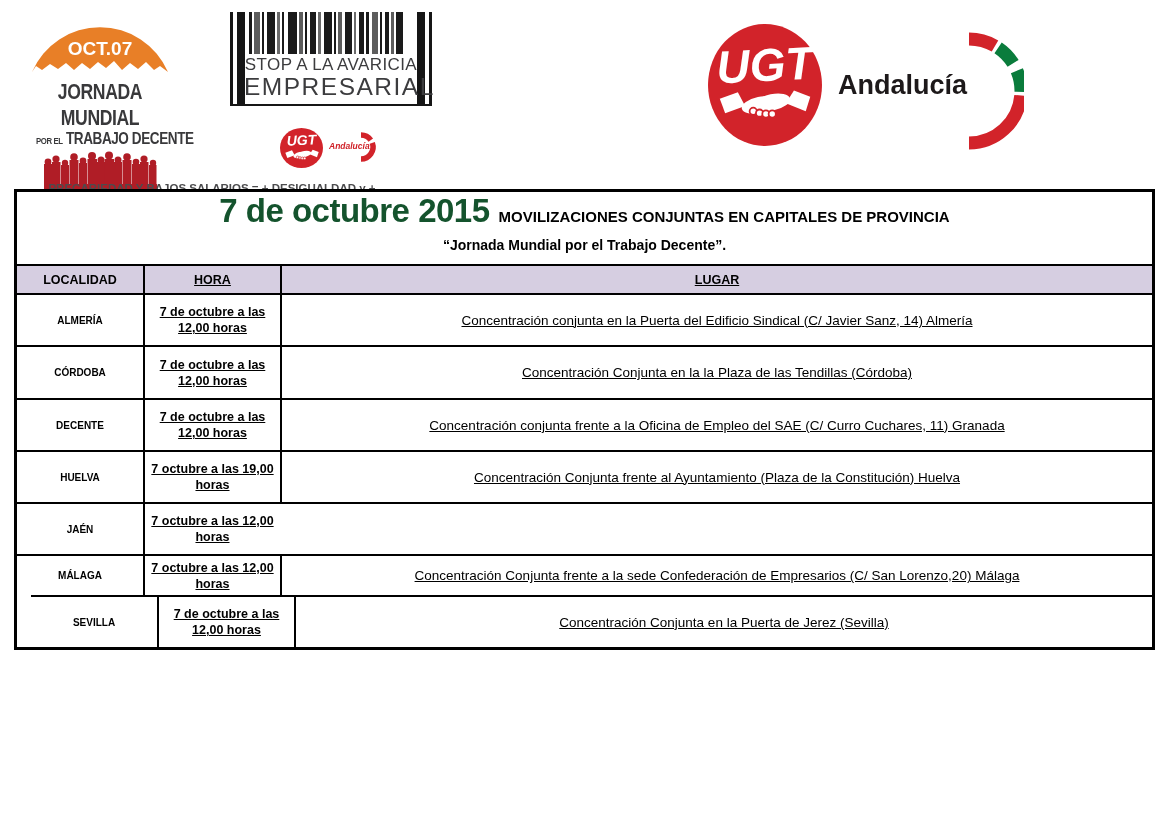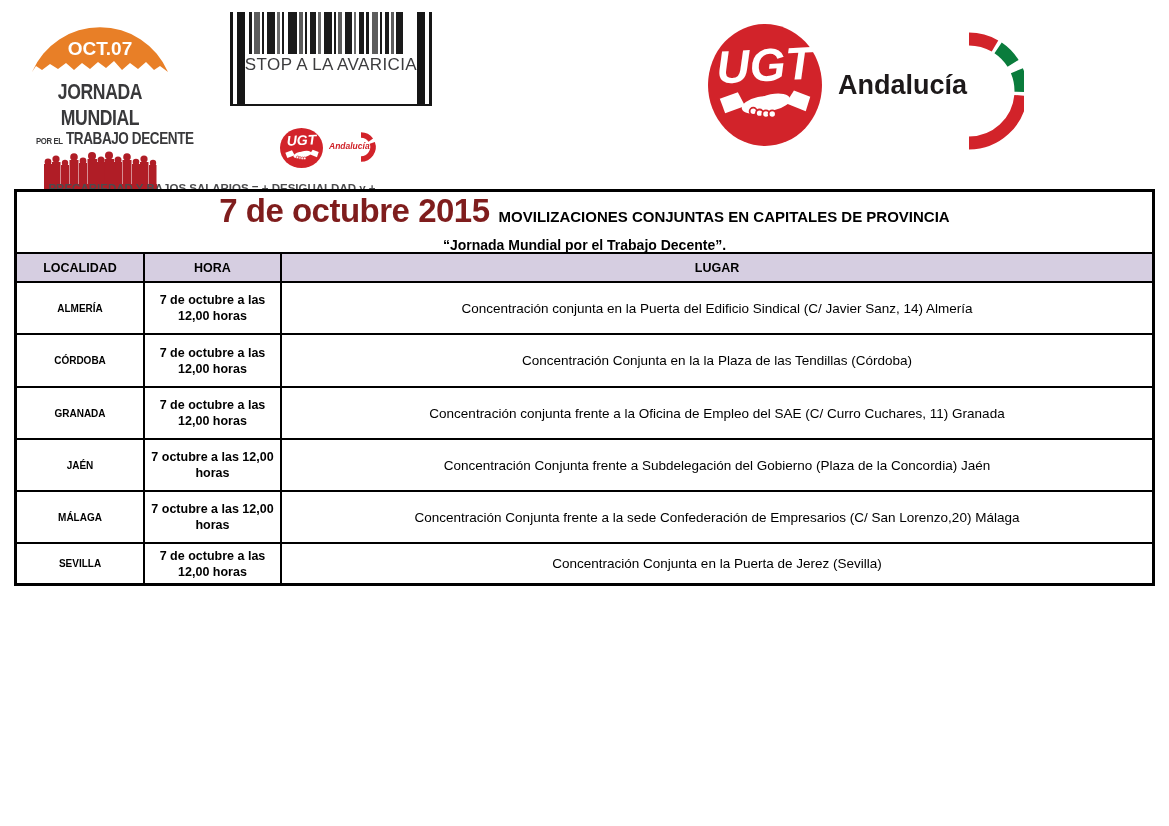--- a/index.html
+++ b/index.html
@@ -149,6 +149,7 @@
       <div style="width: 7px; margin-right: 0px; background: rgb(26, 26, 26);"></div>
     </div>
   <div id="barcode-line1">STOP A LA AVARICIA</div>
+  <div id="barcode-line2">EMPRESARIAL</div>
 </div>
 
 <div class="abs" id="small-ugt">

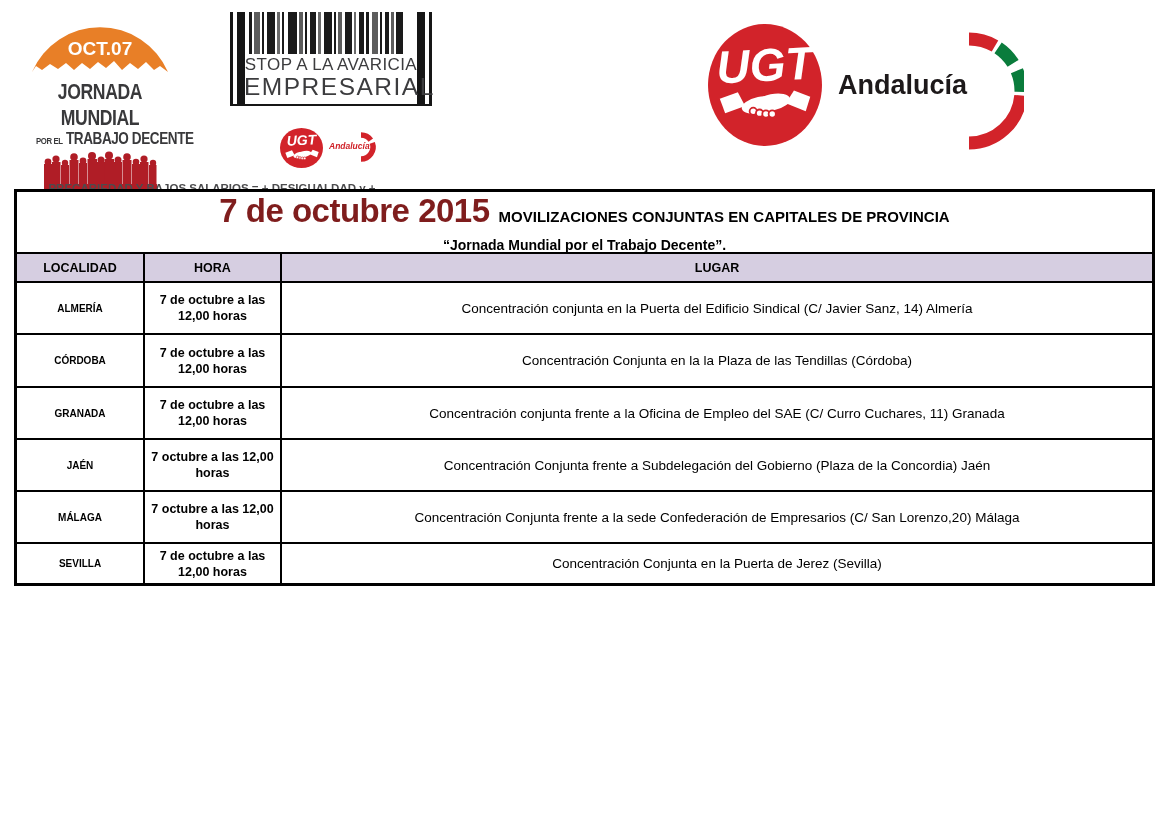--- a/index.html
+++ b/index.html
@@ -48,7 +48,7 @@
   #title-cell { height:60px; display:flex; flex-direction:column; justify-content:center;
                 align-items:center; }
   #title-line { display:flex; align-items:baseline; gap:9px; }
-  #title-date { color:#7f1d1d; font-size:33px; font-weight:bold; letter-spacing:-.5px; }
+  #title-date { color:#14532d; font-size:33px; font-weight:bold; letter-spacing:-.5px; }
   #title-rest { color:#000; font-size:15px; font-weight:bold; }
   #subtitle { color:#000; font-size:14px; font-weight:bold; margin-top:7px; }
 

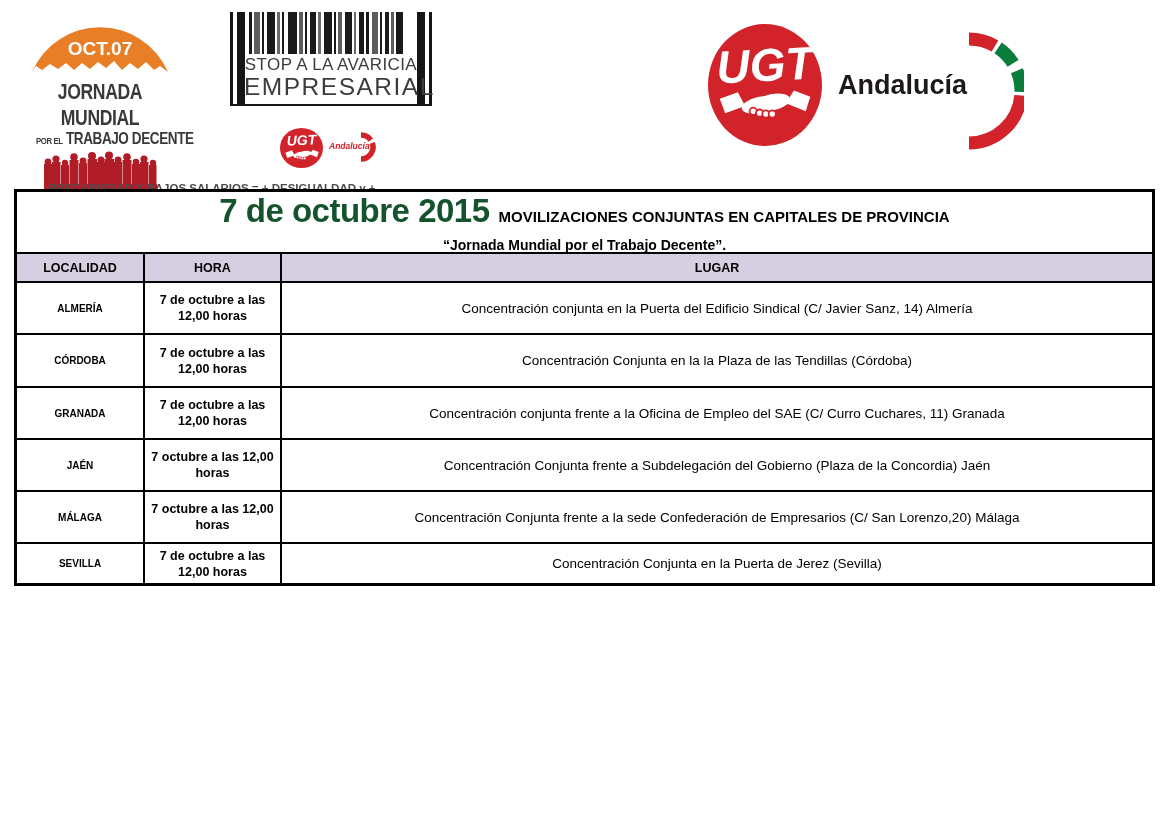--- a/index.html
+++ b/index.html
@@ -60,7 +60,7 @@
   .c-hora.hl { background:#b9cde4; }
   .c-lugar{ flex:1 1 auto; font-size:13.5px; padding:0 8px; }
 
-  #header-row { background:#d6cee1; }
+  #header-row { background:#d6cee1;margin-top:12px; }
   #header-row .cell { font-size:12.5px; font-weight:bold; }
   #header-row { height:29px; }
 

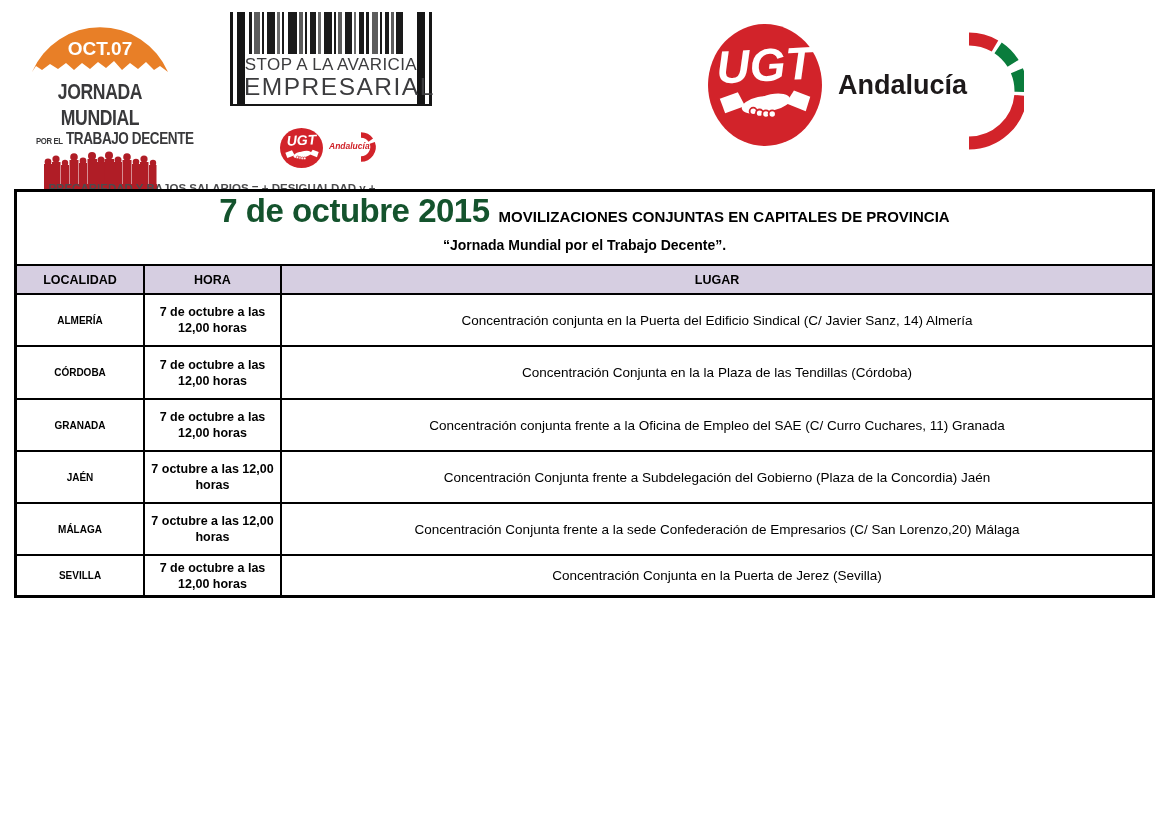--- a/index.html
+++ b/index.html
@@ -54,7 +54,7 @@
 
   .trow { display:flex; border-top:2px solid #000; align-items:stretch; }
   .cell { display:flex; align-items:center; justify-content:center; text-align:center; }
-  .cell + .cell { border-left:2px solid #000; }
+  .cell + .cell { border-left:2px solid #000;text-decoration:underline; }
   .c-loc  { flex:0 0 126px; font-size:10px; font-weight:bold; }
   .c-hora { flex:0 0 137px; font-size:12.5px; font-weight:bold; line-height:16px; padding:2px 2px; }
   .c-hora.hl { background:#b9cde4; }

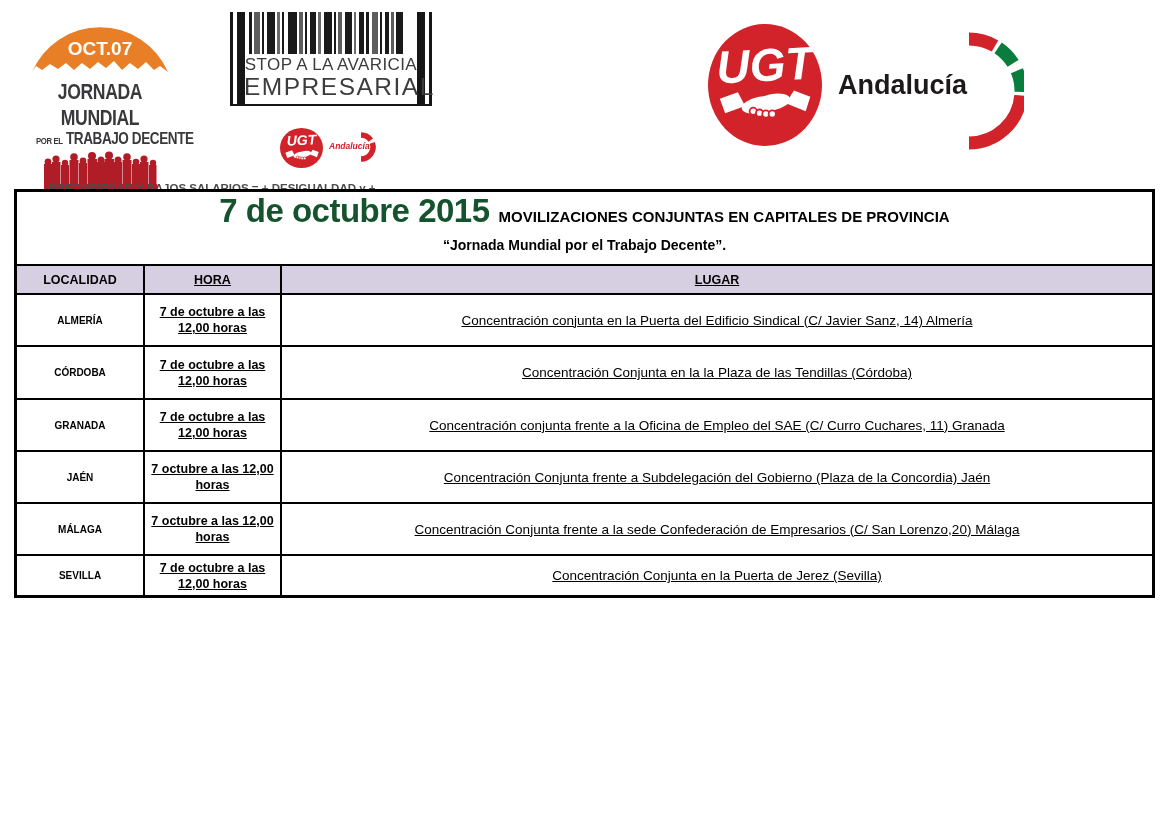--- a/index.html
+++ b/index.html
@@ -233,7 +233,7 @@
         <div class="cell c-lugar">Concentración Conjunta en la la Plaza de las Tendillas (Córdoba)</div>
       </div>
       <div class="trow">
-        <div class="cell c-loc">GRANADA</div>
+        <div class="cell c-loc">DECENTE</div>
         <div class="cell c-hora">7 de octubre a las 12,00 horas</div>
         <div class="cell c-lugar">Concentración conjunta frente a la Oficina de Empleo del SAE (C/ Curro Cuchares, 11) Granada</div>
       </div>

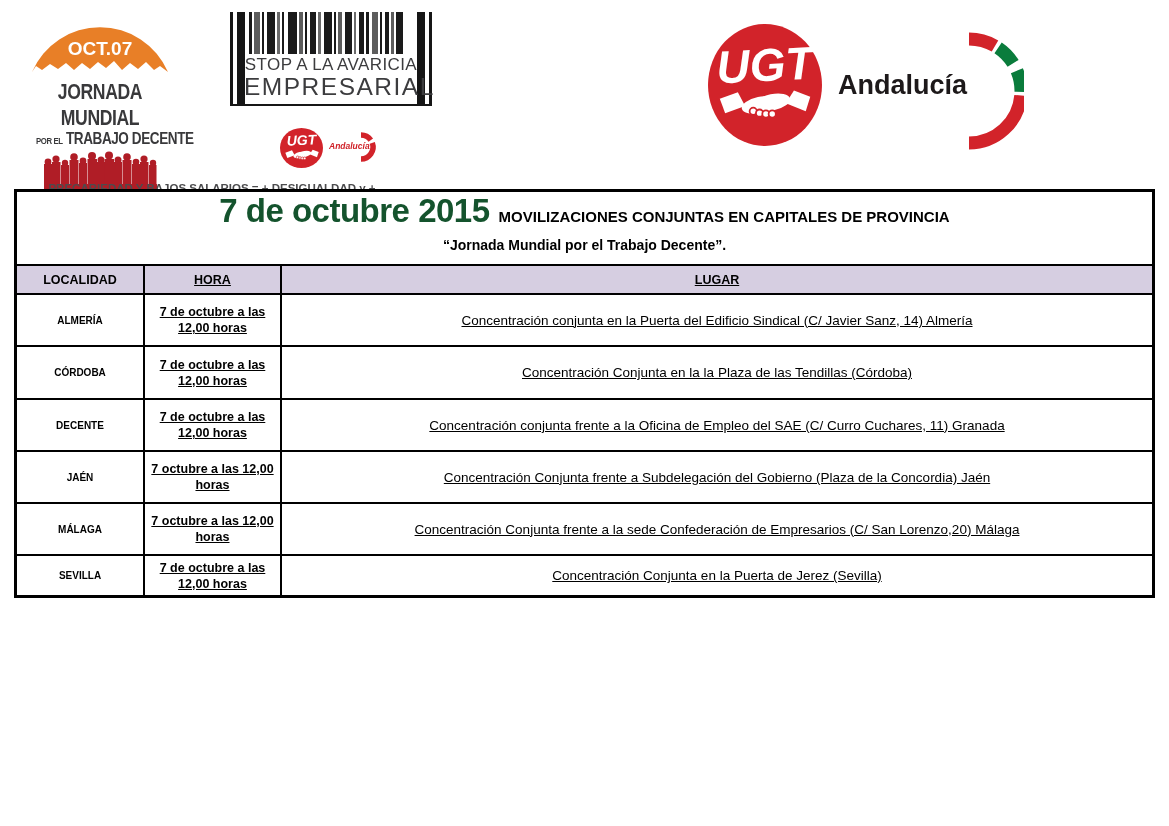--- a/index.html
+++ b/index.html
@@ -238,6 +238,11 @@
         <div class="cell c-lugar">Concentración conjunta frente a la Oficina de Empleo del SAE (C/ Curro Cuchares, 11) Granada</div>
       </div>
       <div class="trow">
+        <div class="cell c-loc">HUELVA</div>
+        <div class="cell c-hora">7 octubre a las 19,00 horas</div>
+        <div class="cell c-lugar">Concentración Conjunta frente al Ayuntamiento (Plaza de la Constitución) Huelva</div>
+      </div>
+      <div class="trow">
         <div class="cell c-loc">JAÉN</div>
         <div class="cell c-hora">7 octubre a las 12,00 horas</div>
         <div class="cell c-lugar">Concentración Conjunta frente a Subdelegación del Gobierno (Plaza de la Concordia) Jaén</div>

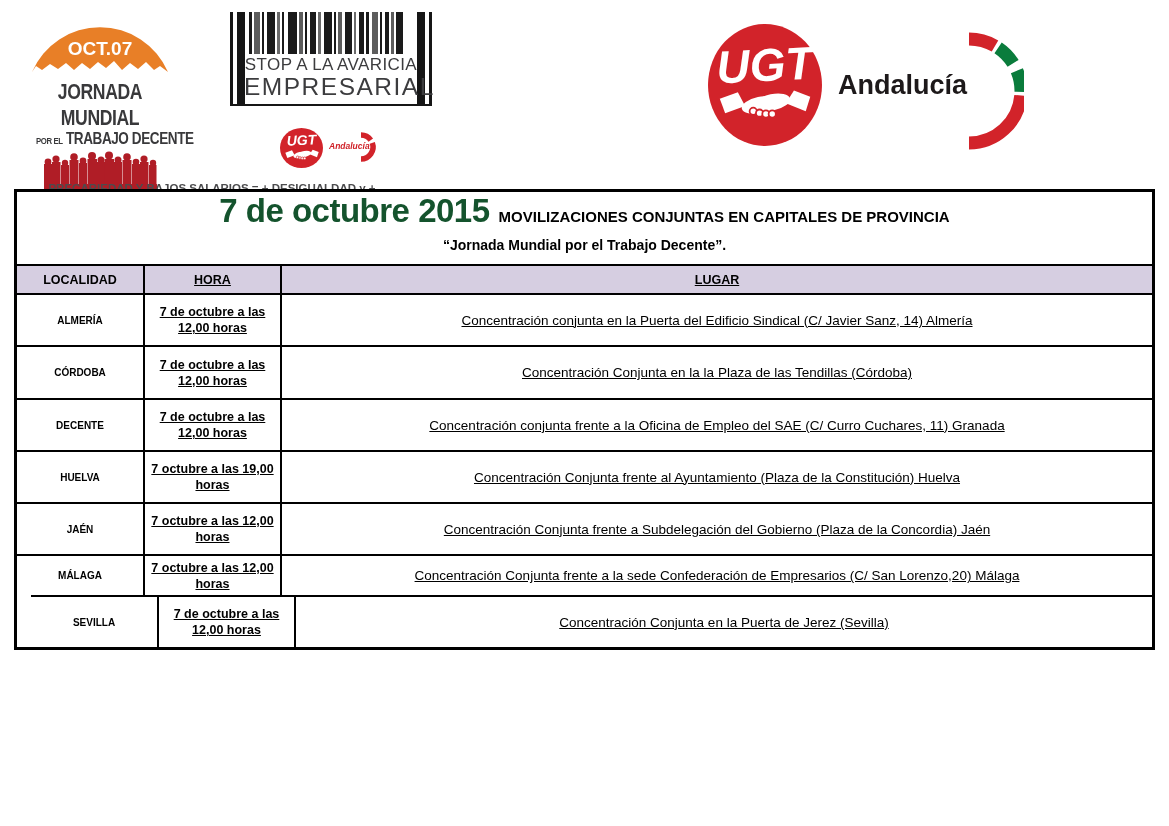--- a/index.html
+++ b/index.html
@@ -245,7 +245,6 @@
       <div class="trow">
         <div class="cell c-loc">JAÉN</div>
         <div class="cell c-hora">7 octubre a las 12,00 horas</div>
-        <div class="cell c-lugar">Concentración Conjunta frente a Subdelegación del Gobierno (Plaza de la Concordia) Jaén</div>
       </div>
       <div class="trow">
         <div class="cell c-loc">MÁLAGA</div>

